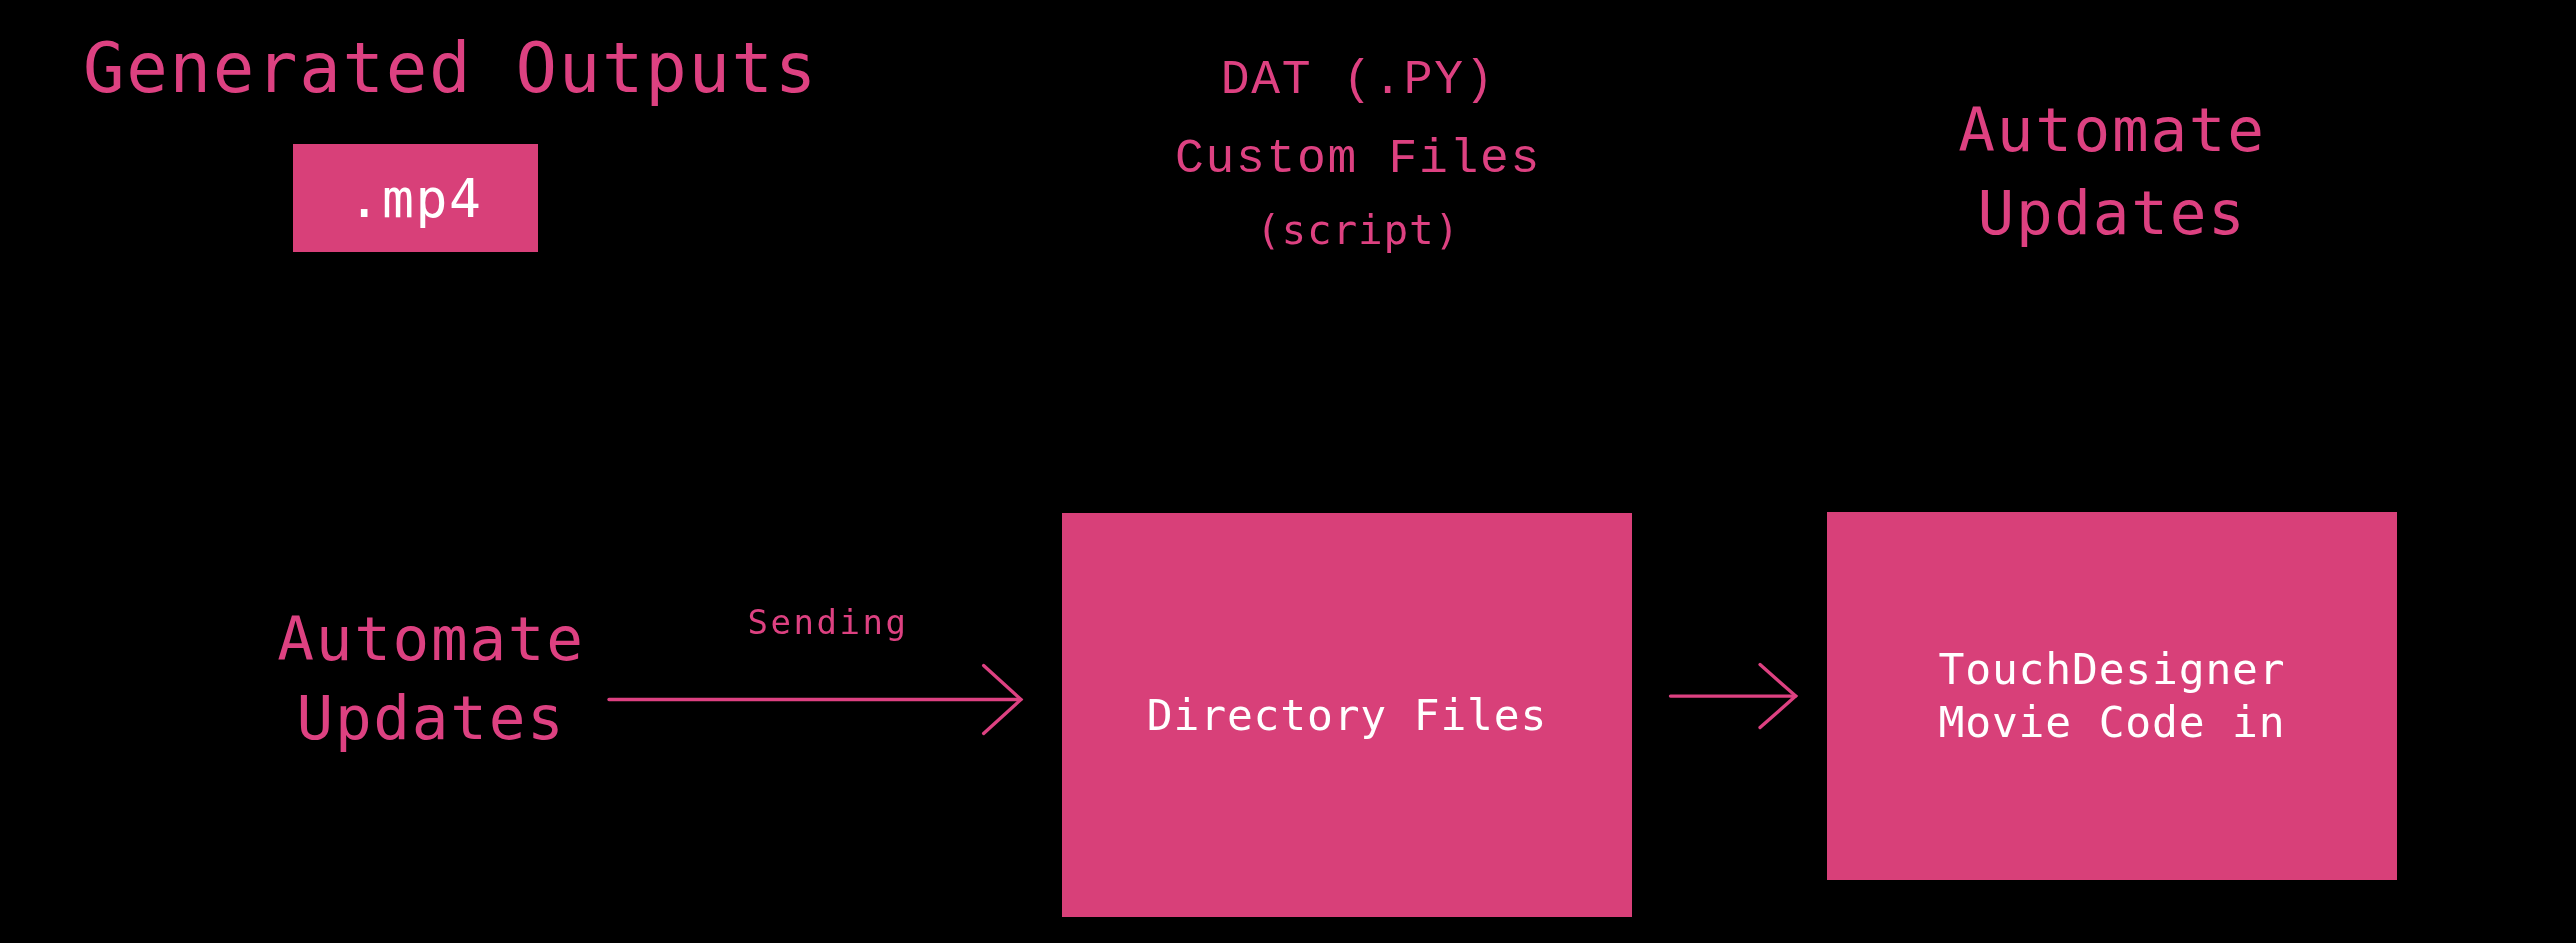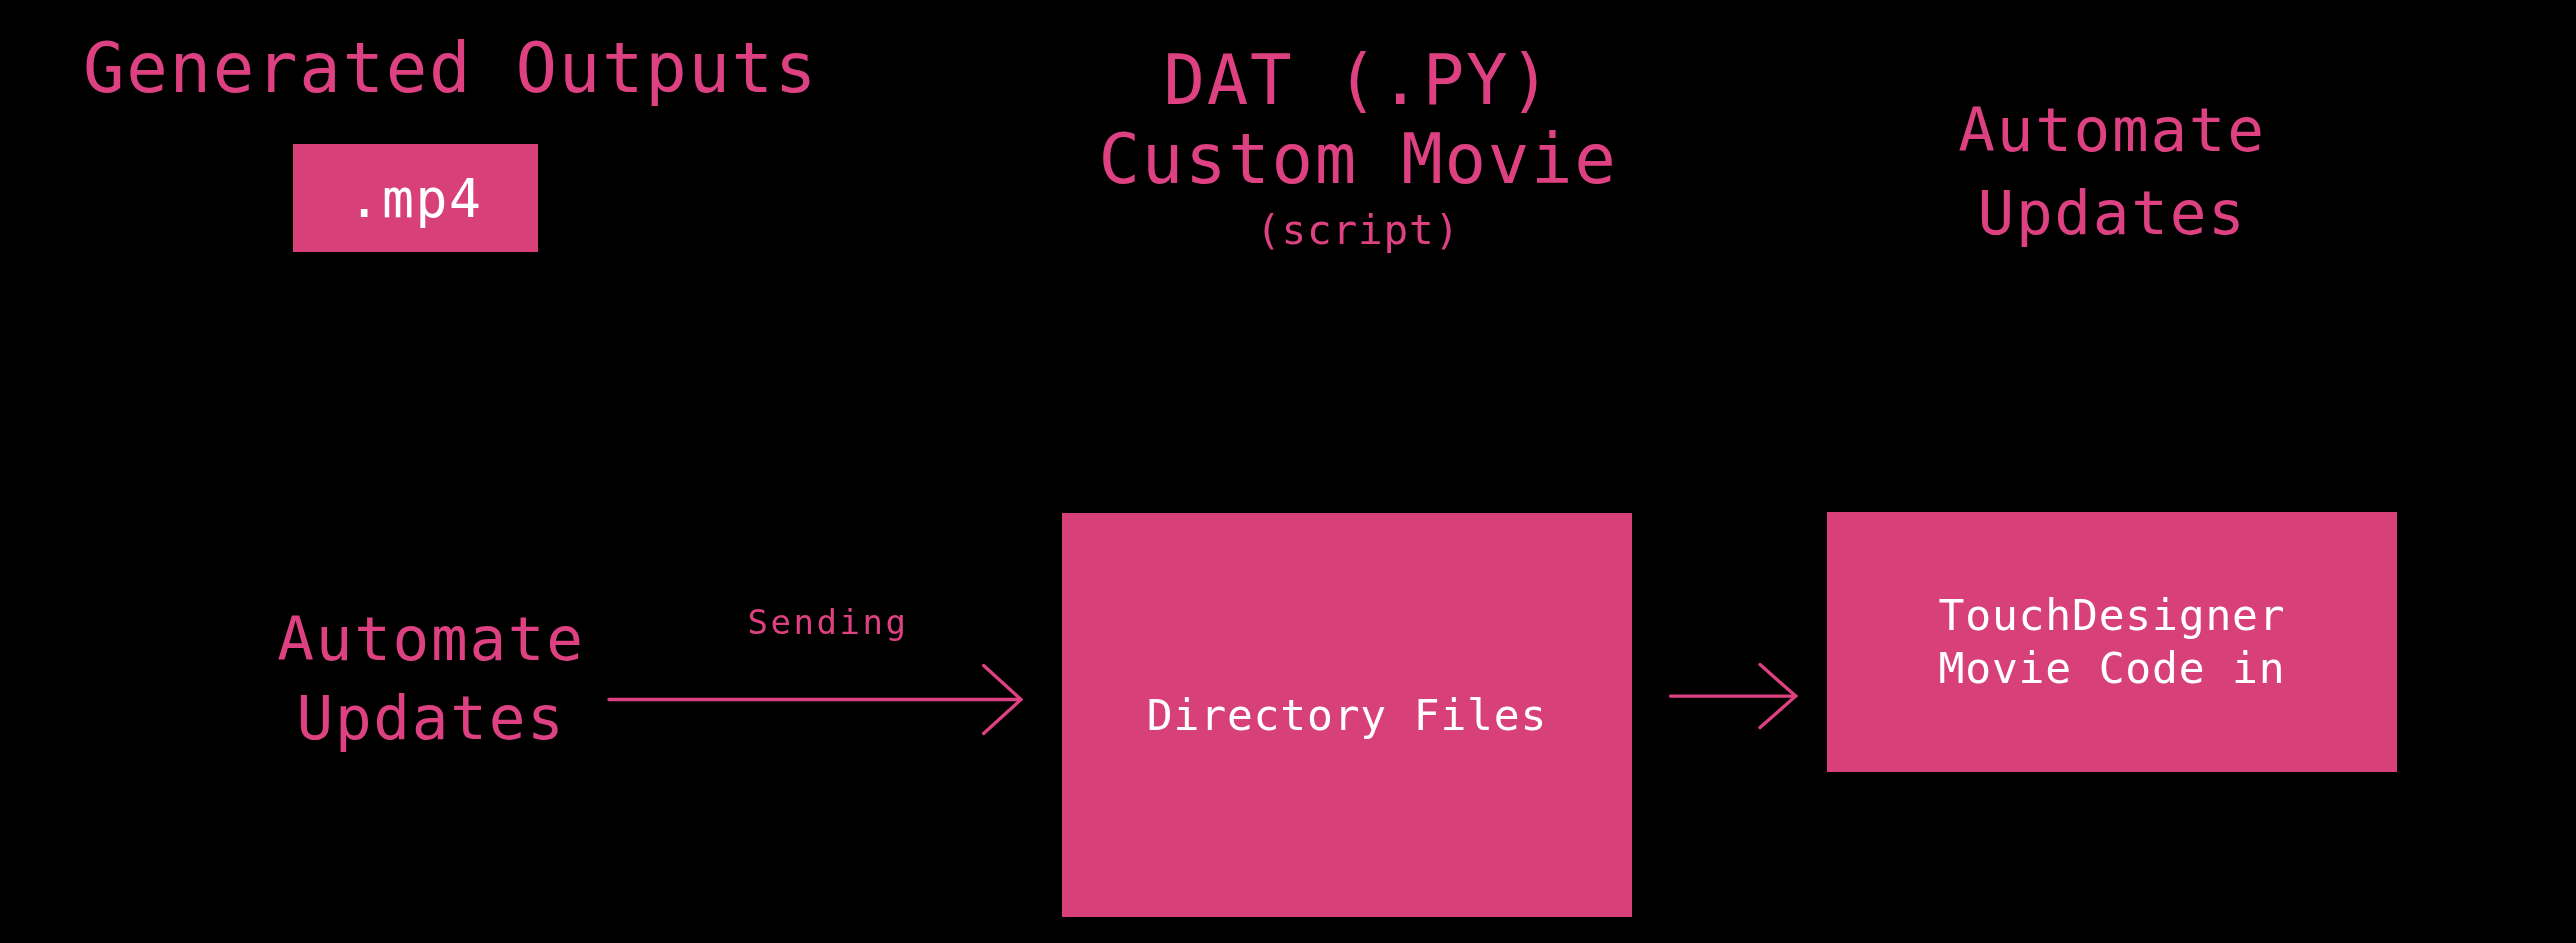--- a/index.html
+++ b/index.html
@@ -51,7 +51,7 @@
     width: 580px;
     text-align: center;
   }
-  .block-dat .big { font-size: 69px; line-height: 79px; letter-spacing: 1.7px; }
+  .block-dat .big { font-size: 48px; line-height: 79px; letter-spacing: 1.7px; font-family: Liberation Mono, monospace; }
   .block-dat .small { font-size: 41px; line-height: 63px; letter-spacing: 0.8px; }
 
   .block-automate-top {

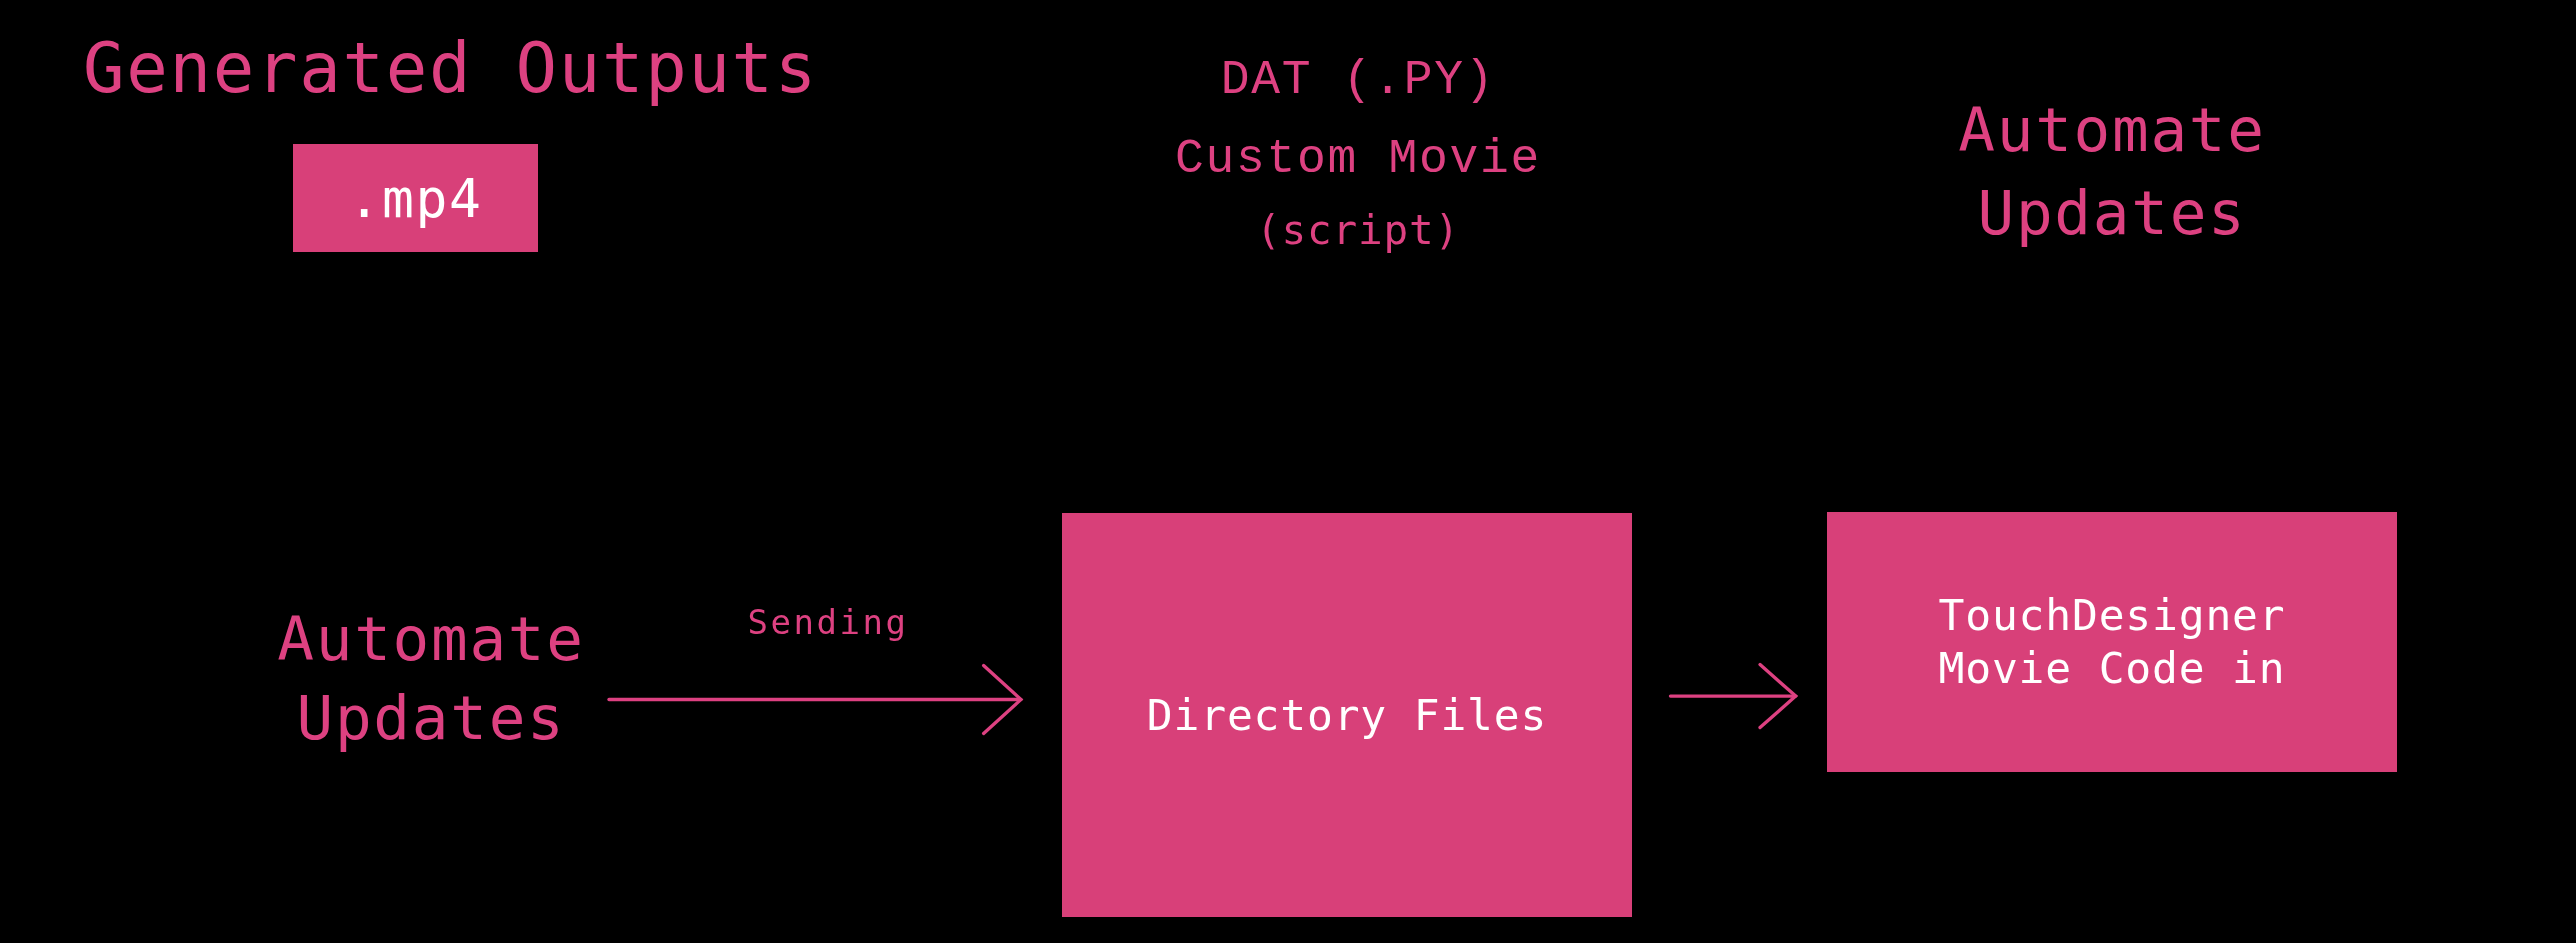--- a/index.html
+++ b/index.html
@@ -118,7 +118,7 @@
 
   <div class="block-dat pink-label">
     <div class="big">DAT (.PY)</div>
-    <div class="big">Custom Movie</div>
+    <div class="big">Custom Files</div>
     <div class="small">(script)</div>
   </div>
 

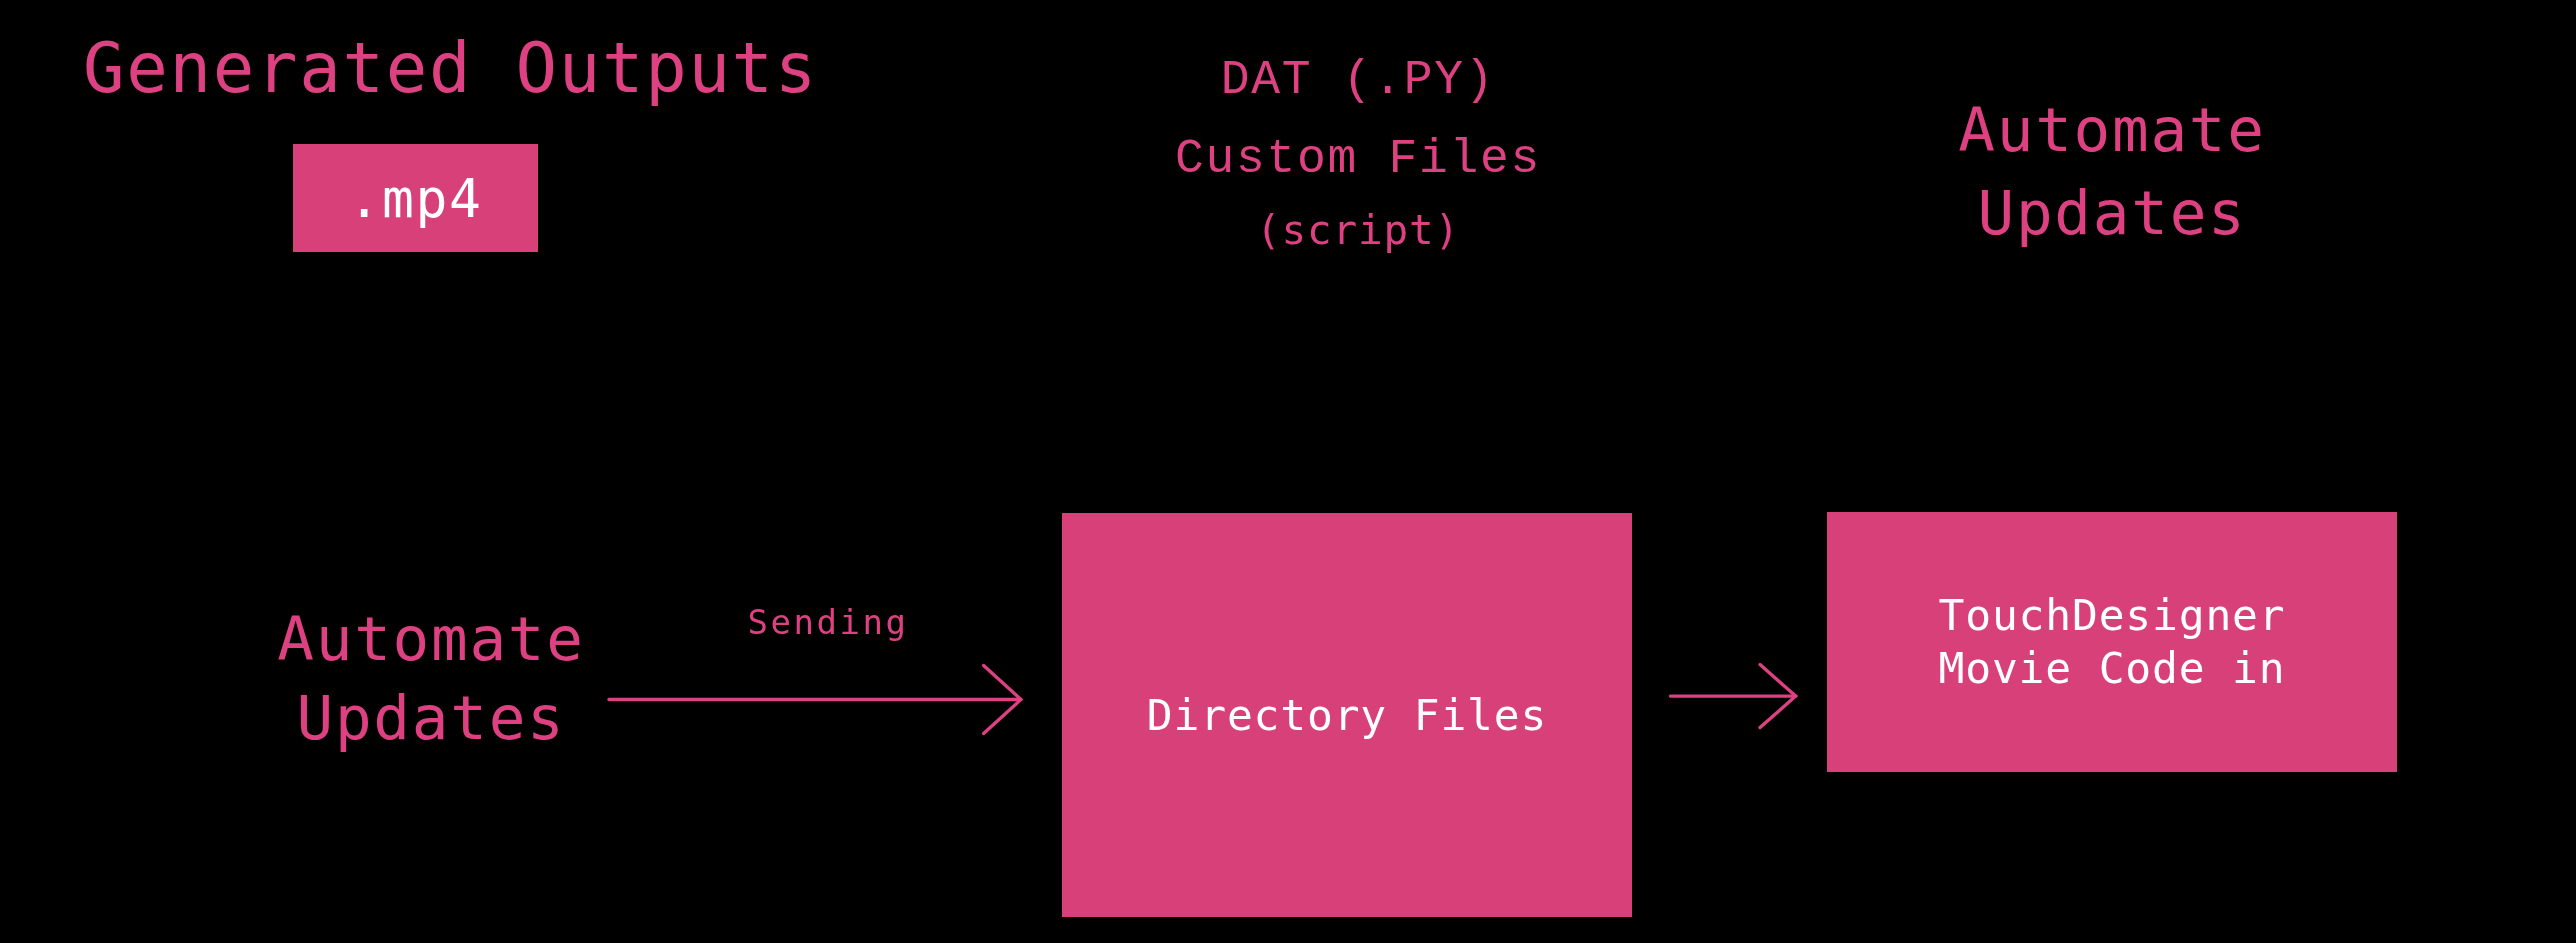--- a/index.html
+++ b/index.html
@@ -103,7 +103,7 @@
     letter-spacing: 0.8px;
   }
   .box-directory { left: 1062px; top: 513px; width: 570px; height: 404px; }
-  .box-td        { left: 1827px; top: 512px; width: 570px; height: 260px; }
+  .box-td        { left: 1827px; top: 512px; width: 570px; height: 368px; }
 </style>
 </head>
 <body>

